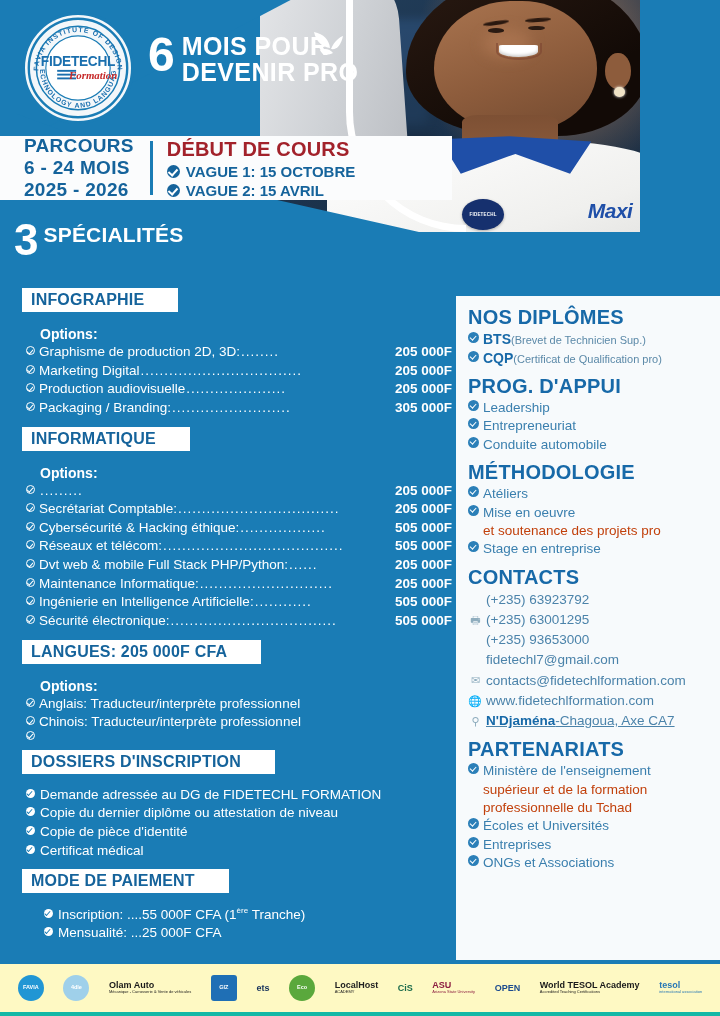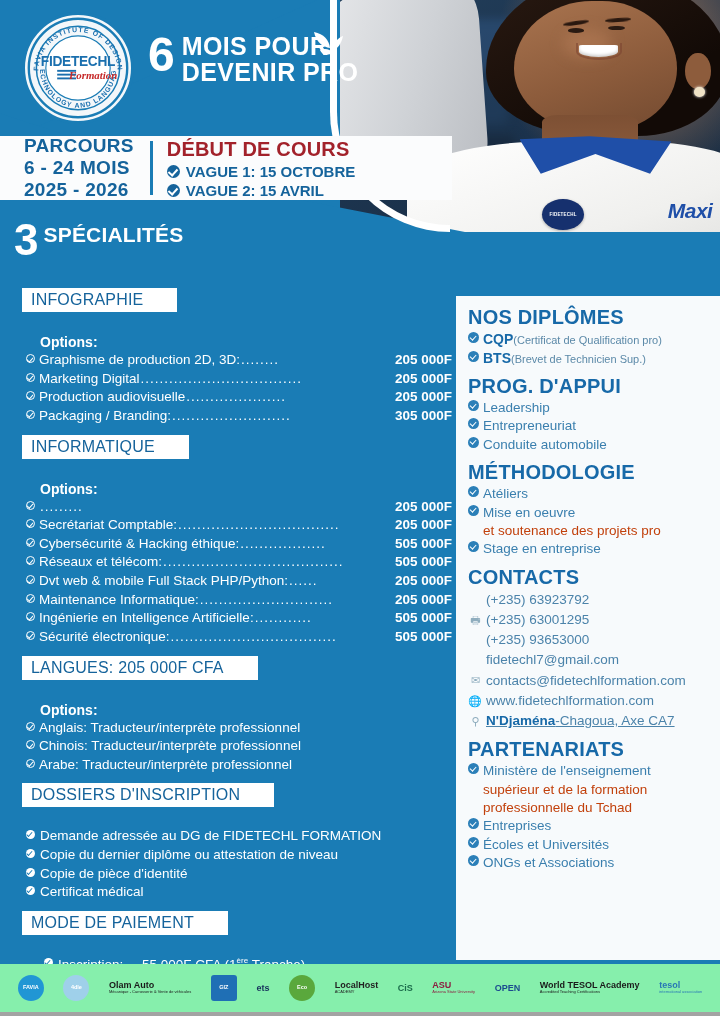--- a/index.html
+++ b/index.html
@@ -13,7 +13,7 @@
 
   
   .hero{
-    position:absolute; left:0; top:0; width:720px; height:232px;
+    position:absolute; left:16px; top:0; width:624px; height:232px;
     background:#1a7cb5; overflow:hidden;text-align:center;
   }
   .hero-photo{

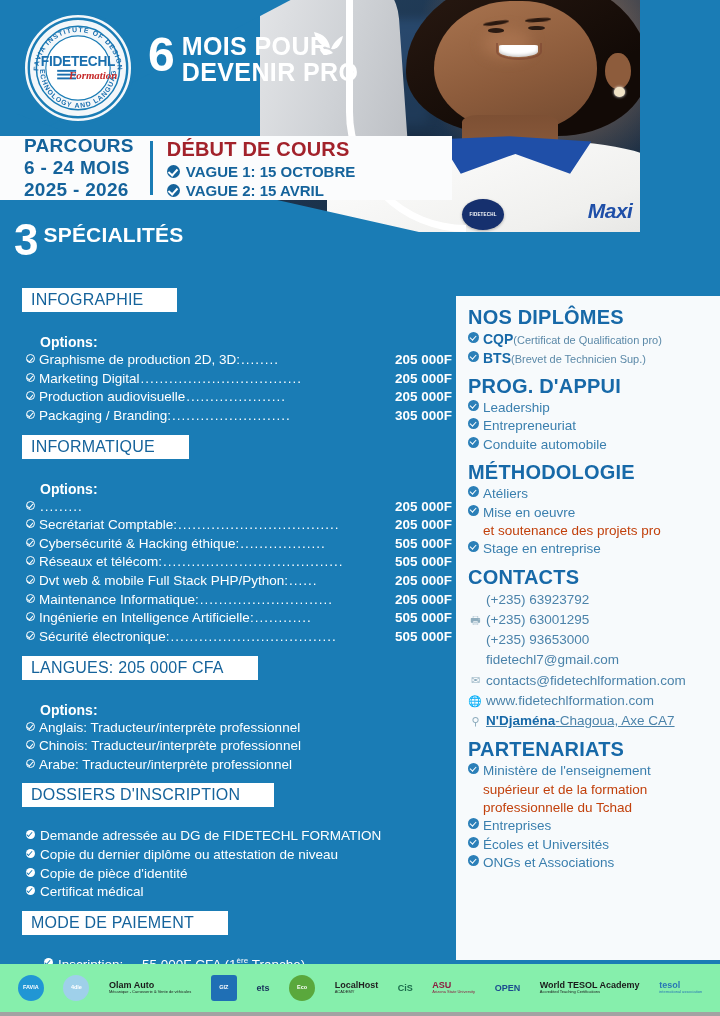--- a/index.html
+++ b/index.html
@@ -178,8 +178,8 @@
   .left{ position:absolute; left:22px; top:288px; width:430px; z-index:5;}
   .sec-head{
     display:inline-block; background:#fff; color:#15639b;
-    font-size:16px; font-weight:normal; padding:3px 34px 3px 9px;
-    margin-bottom:20px; letter-spacing:.2px;
+    font-size:16px; font-weight:bold; padding:3px 34px 3px 9px;
+    margin-bottom:12px; letter-spacing:.2px;
   }
   .opt-label{ color:#fff; font-size:14px; font-weight:bold; margin:2px 0 1px 18px;}
   .li{ color:#fff; font-size:13.5px; line-height:1.38; display:flex; align-items:baseline; margin-left:4px;}

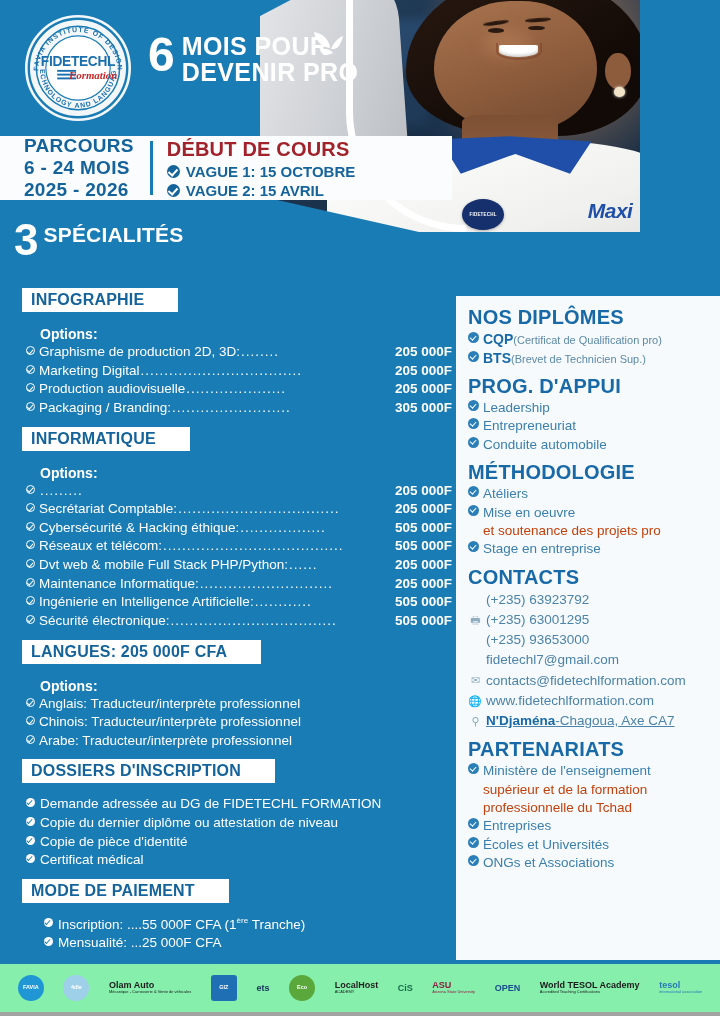--- a/index.html
+++ b/index.html
@@ -507,13 +507,13 @@
     <div id="dip-list">
         <div class="r-li">
           <span class="rbull"></span>
+          <span class="b">BTS </span>
+          <span class="sm">(Brevet de Technicien Sup.)</span>
+        </div>
+        <div class="r-li">
+          <span class="rbull"></span>
           <span class="b">CQP </span>
           <span class="sm">(Certificat de Qualification pro)</span>
-        </div>
-        <div class="r-li">
-          <span class="rbull"></span>
-          <span class="b">BTS </span>
-          <span class="sm">(Brevet de Technicien Sup.)</span>
         </div>
       </div>
 

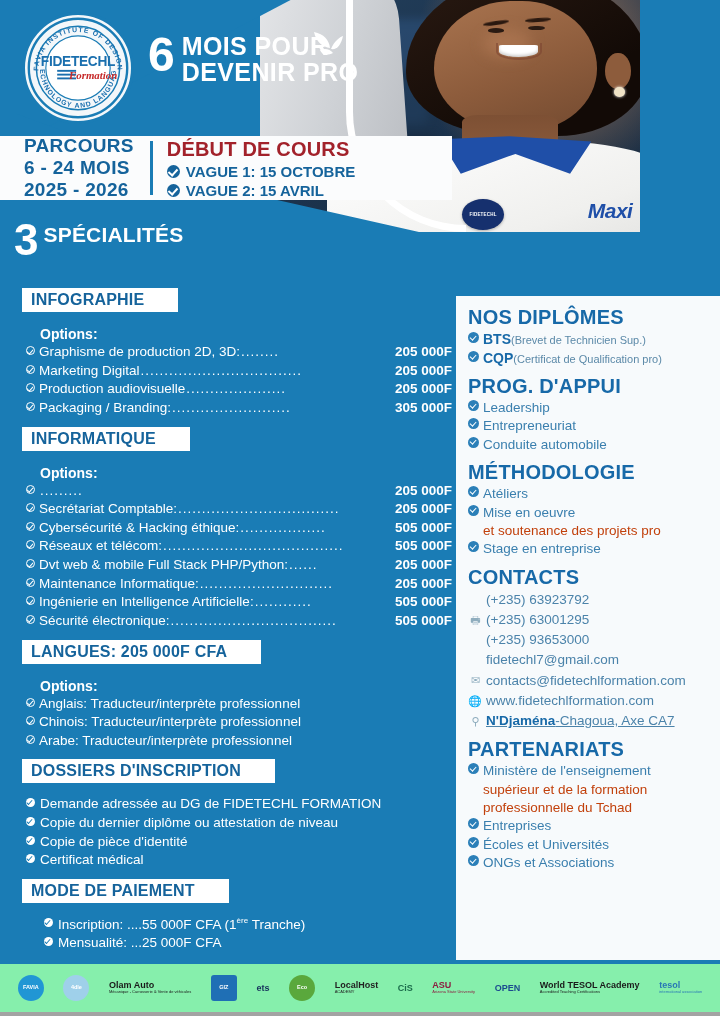--- a/index.html
+++ b/index.html
@@ -459,7 +459,6 @@
           </div>
           <div class="li">
             <span class="obull"></span>
-            <span>Arabe: Traducteur/interprète professionnel</span>
           </div>
         </div>
     </div>

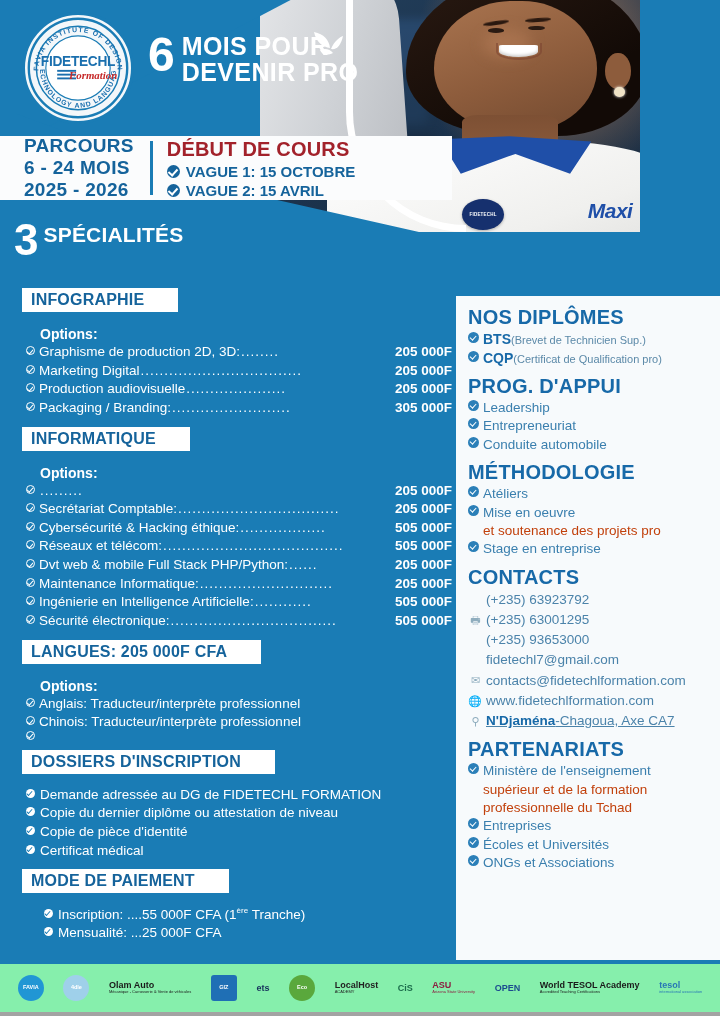--- a/index.html
+++ b/index.html
@@ -583,11 +583,11 @@
     <div class="r-sub">professionnelle du Tchad</div>
     <div class="r-li">
       <span class="rbull"></span>
-      <span>Entreprises</span>
+      <span>Écoles et Universités</span>
     </div>
     <div class="r-li">
       <span class="rbull"></span>
-      <span>Écoles et Universités</span>
+      <span>Entreprises</span>
     </div>
     <div class="r-li">
       <span class="rbull"></span>

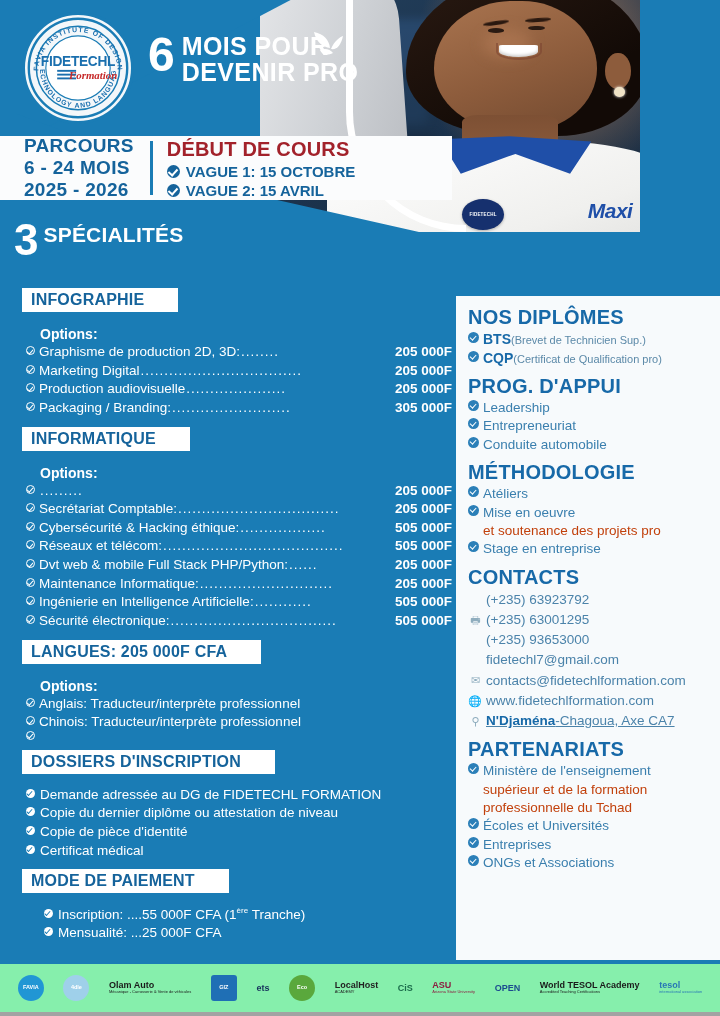--- a/index.html
+++ b/index.html
@@ -222,9 +222,9 @@
   
   .footer{
     position:absolute; left:0; bottom:0; width:720px; height:52px;
-    background:#86efac; z-index:7;
+    background:#fef9c3; z-index:7;
     display:flex; align-items:center; justify-content:space-around;
-    padding:0 8px; border-bottom:4px solid #a3a3a3;
+    padding:0 8px; border-bottom:4px solid #14b8a6;
   }
   .plogo{ display:flex; align-items:center; justify-content:center; height:34px;}
   .plogo .circ{ width:26px;height:26px;border-radius:50%; display:flex;align-items:center;justify-content:center;

